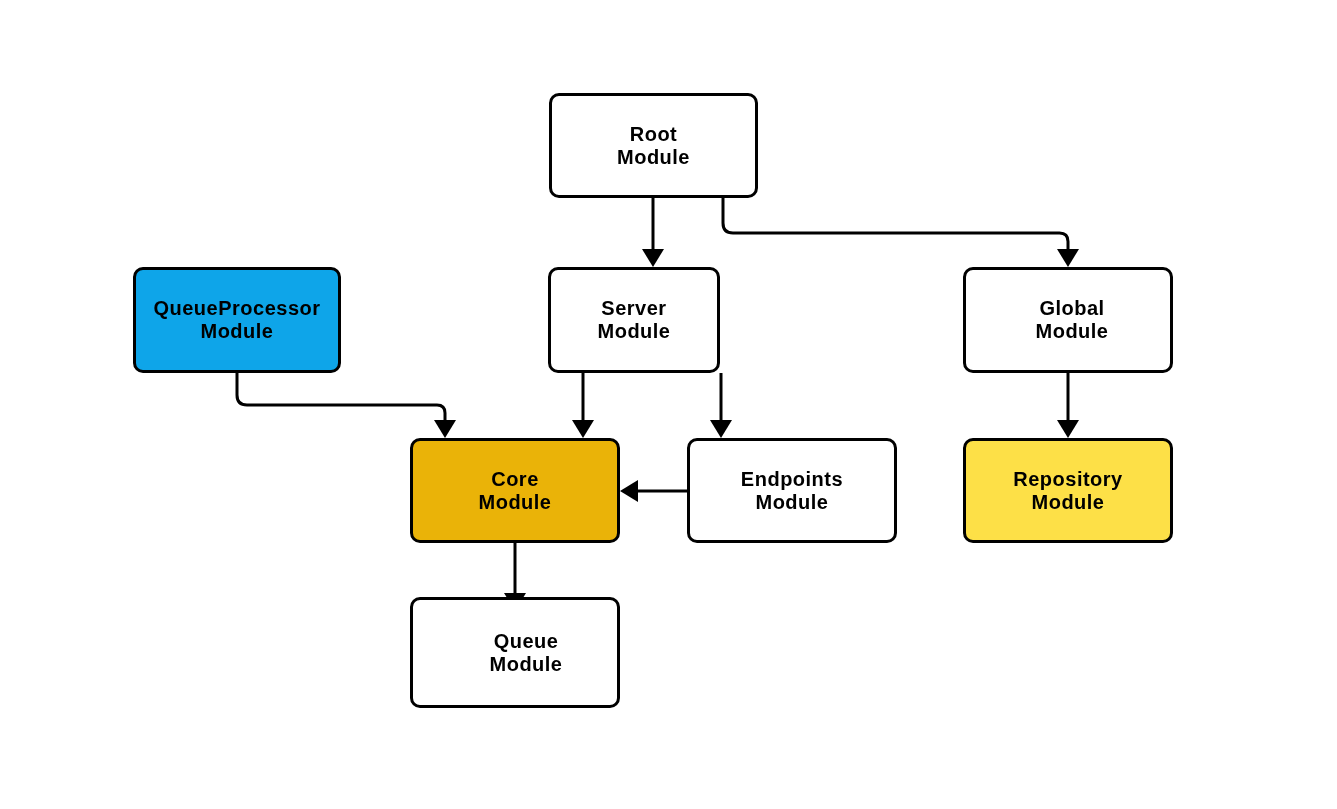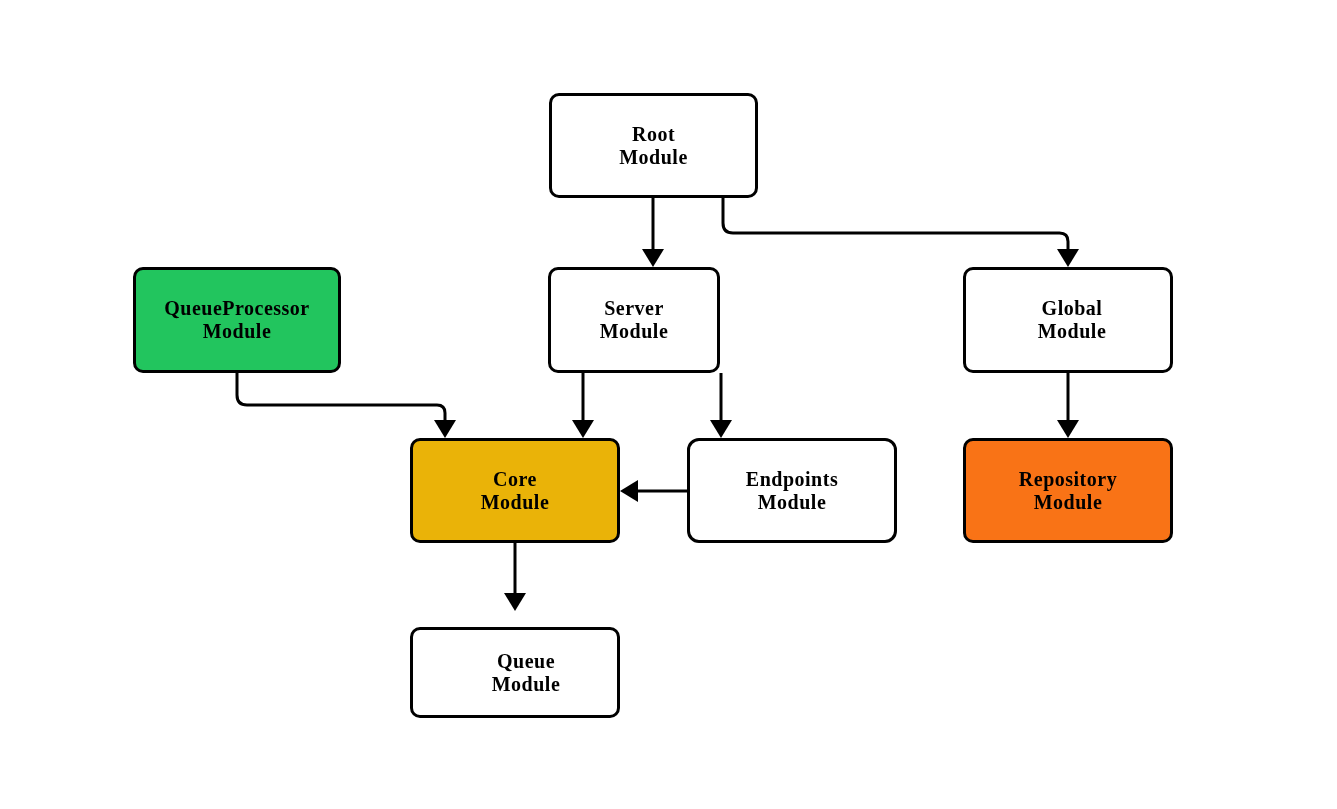--- a/index.html
+++ b/index.html
@@ -14,7 +14,7 @@
     width: 1337px;
     height: 809px;
     overflow: hidden;
-    font-family: Liberation Serif, serif;
+    font-family: Liberation Sans, sans-serif;
   }
   .edge-layer {
     position: absolute;

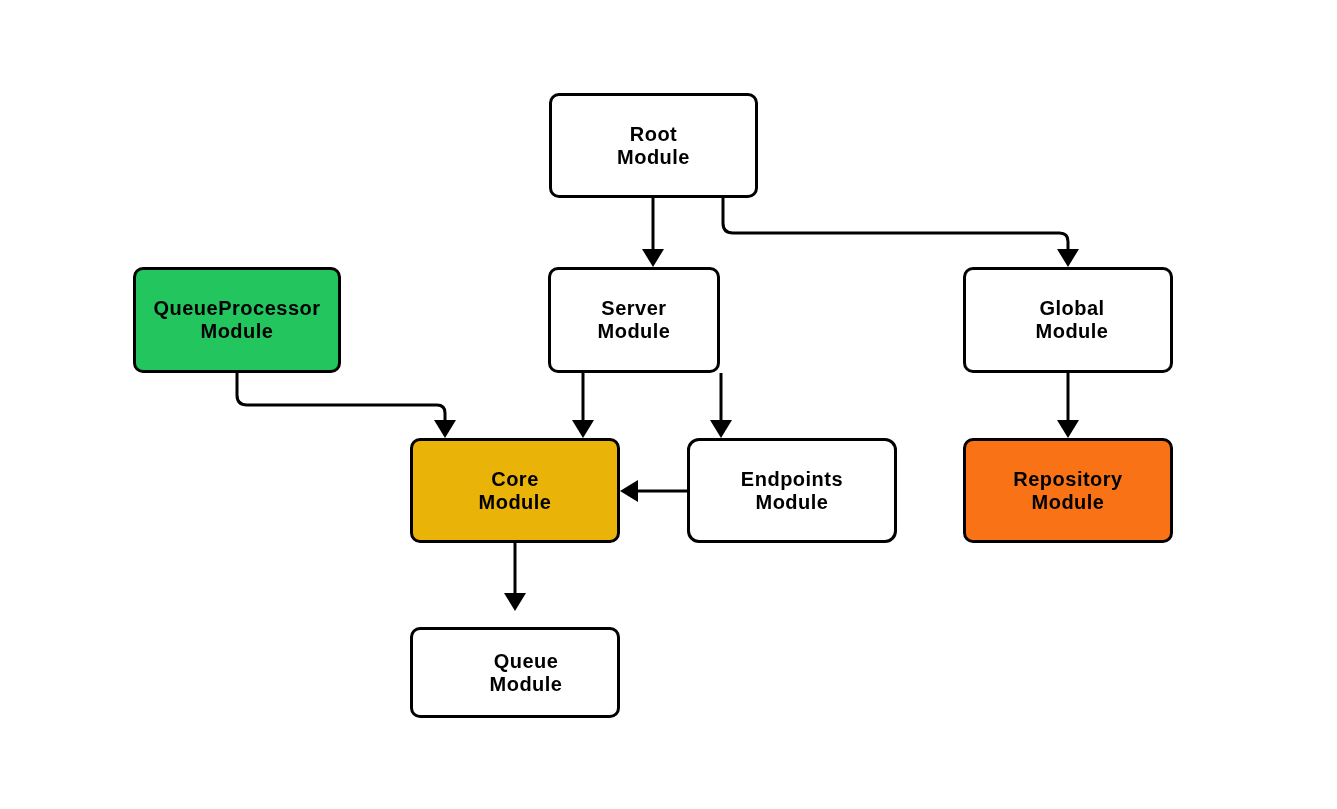--- a/index.html
+++ b/index.html
@@ -78,7 +78,7 @@
     <span class="node-label">Global
 Module</span>
   </div>
-  <div class="node" style="left: 133px; top: 267px; width: 208px; height: 106px; background: #22c55e; border-color: rgb(0, 0, 0);">
+  <div class="node" style="left: 133px; top: 267px; width: 208px; height: 106px; background: #0ea5e9; border-color: rgb(0, 0, 0);">
     <span class="node-label">QueueProcessor
 Module</span>
   </div>

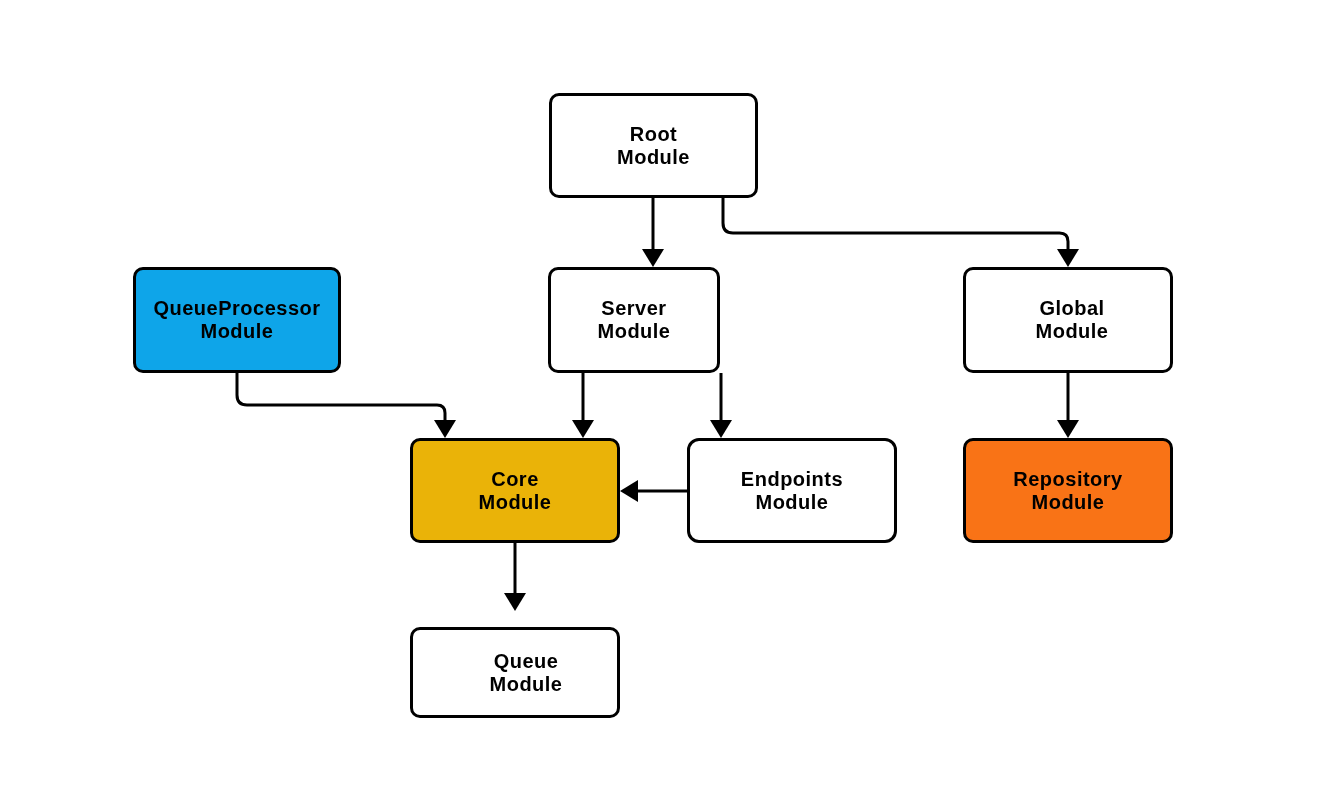--- a/index.html
+++ b/index.html
@@ -86,7 +86,7 @@
     <span class="node-label">Core
 Module</span>
   </div>
-  <div class="node" style="left: 687px; top: 438px; width: 210px; height: 105px; background: rgb(255, 255, 255); border-color: rgb(0, 0, 0); border-radius: 12px;">
+  <div class="node" style="left: 687px; top: 438px; width: 210px; height: 105px; background: rgb(255, 255, 255); border-color: rgb(0, 0, 0);">
     <span class="node-label">Endpoints
 Module</span>
   </div>

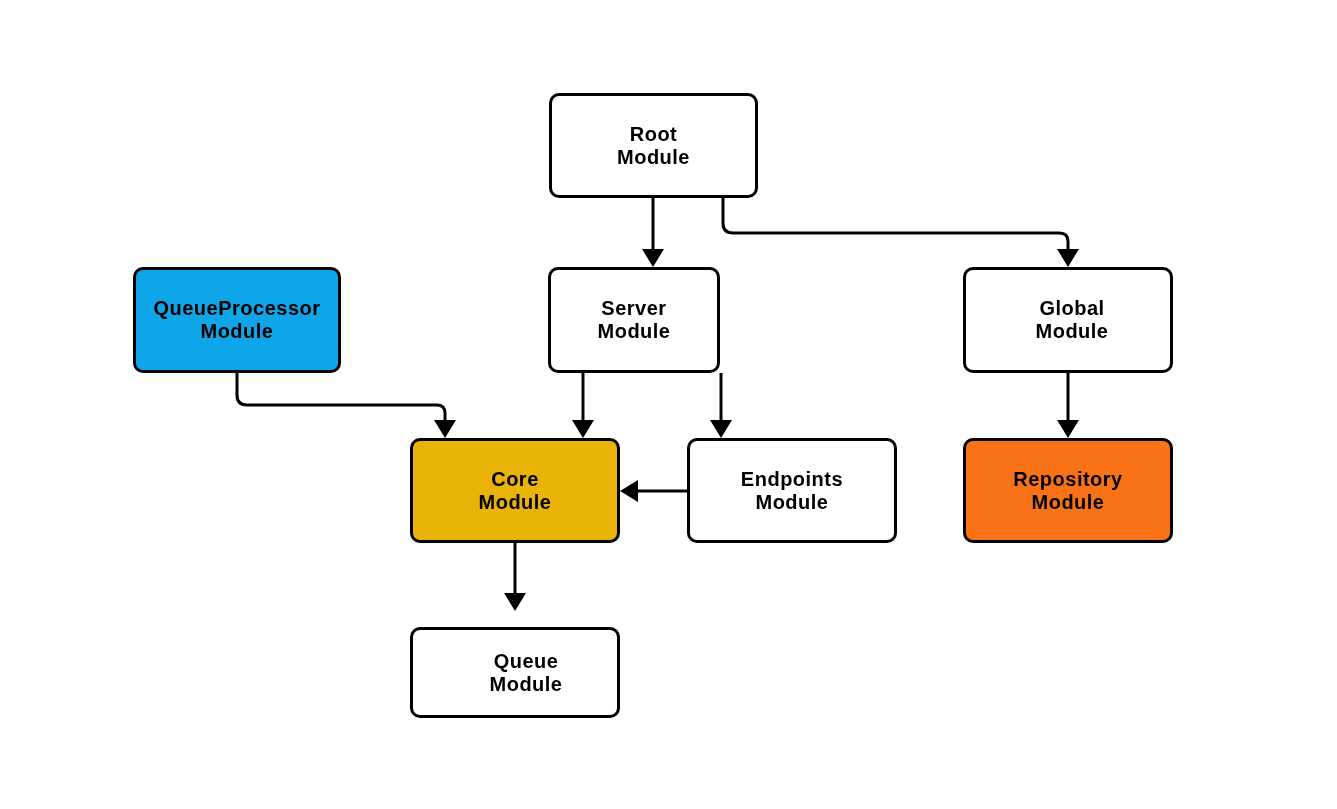--- a/index.html
+++ b/index.html
@@ -90,7 +90,7 @@
     <span class="node-label">Endpoints
 Module</span>
   </div>
-  <div class="node" style="left: 963px; top: 438px; width: 210px; height: 105px; background: #f97316; border-color: rgb(0, 0, 0);">
+  <div class="node" style="left: 963px; top: 438px; width: 210px; height: 105px; background: #fde047; border-color: rgb(0, 0, 0);">
     <span class="node-label">Repository
 Module</span>
   </div>

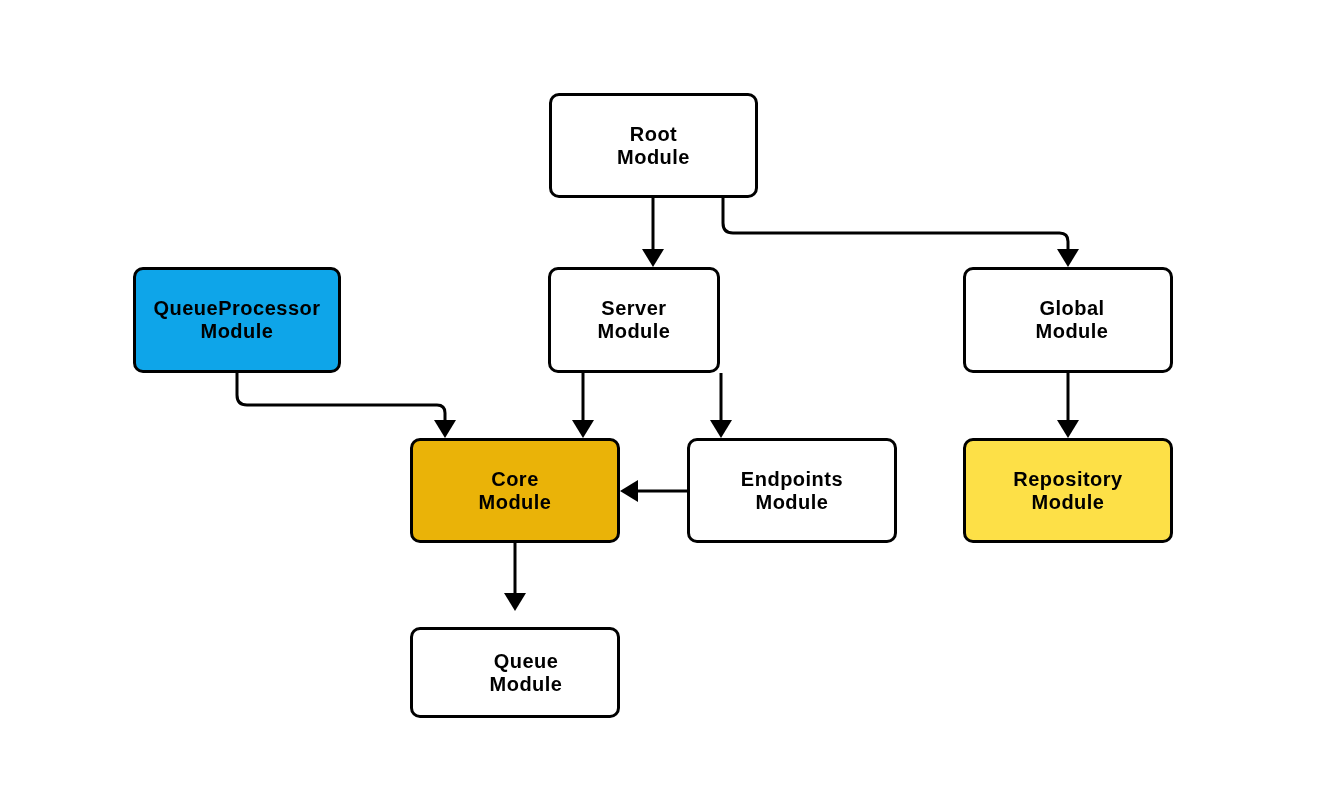--- a/index.html
+++ b/index.html
@@ -94,7 +94,7 @@
     <span class="node-label">Repository
 Module</span>
   </div>
-  <div class="node" style="left: 410px; top: 627px; width: 210px; height: 91px; background: rgb(255, 255, 255); border-color: rgb(0, 0, 0); padding-left: 22px;">
+  <div class="node" style="left: 410px; top: 597px; width: 210px; height: 111px; background: rgb(255, 255, 255); border-color: rgb(0, 0, 0); padding-left: 22px;">
     <span class="node-label">Queue
 Module</span>
   </div>

